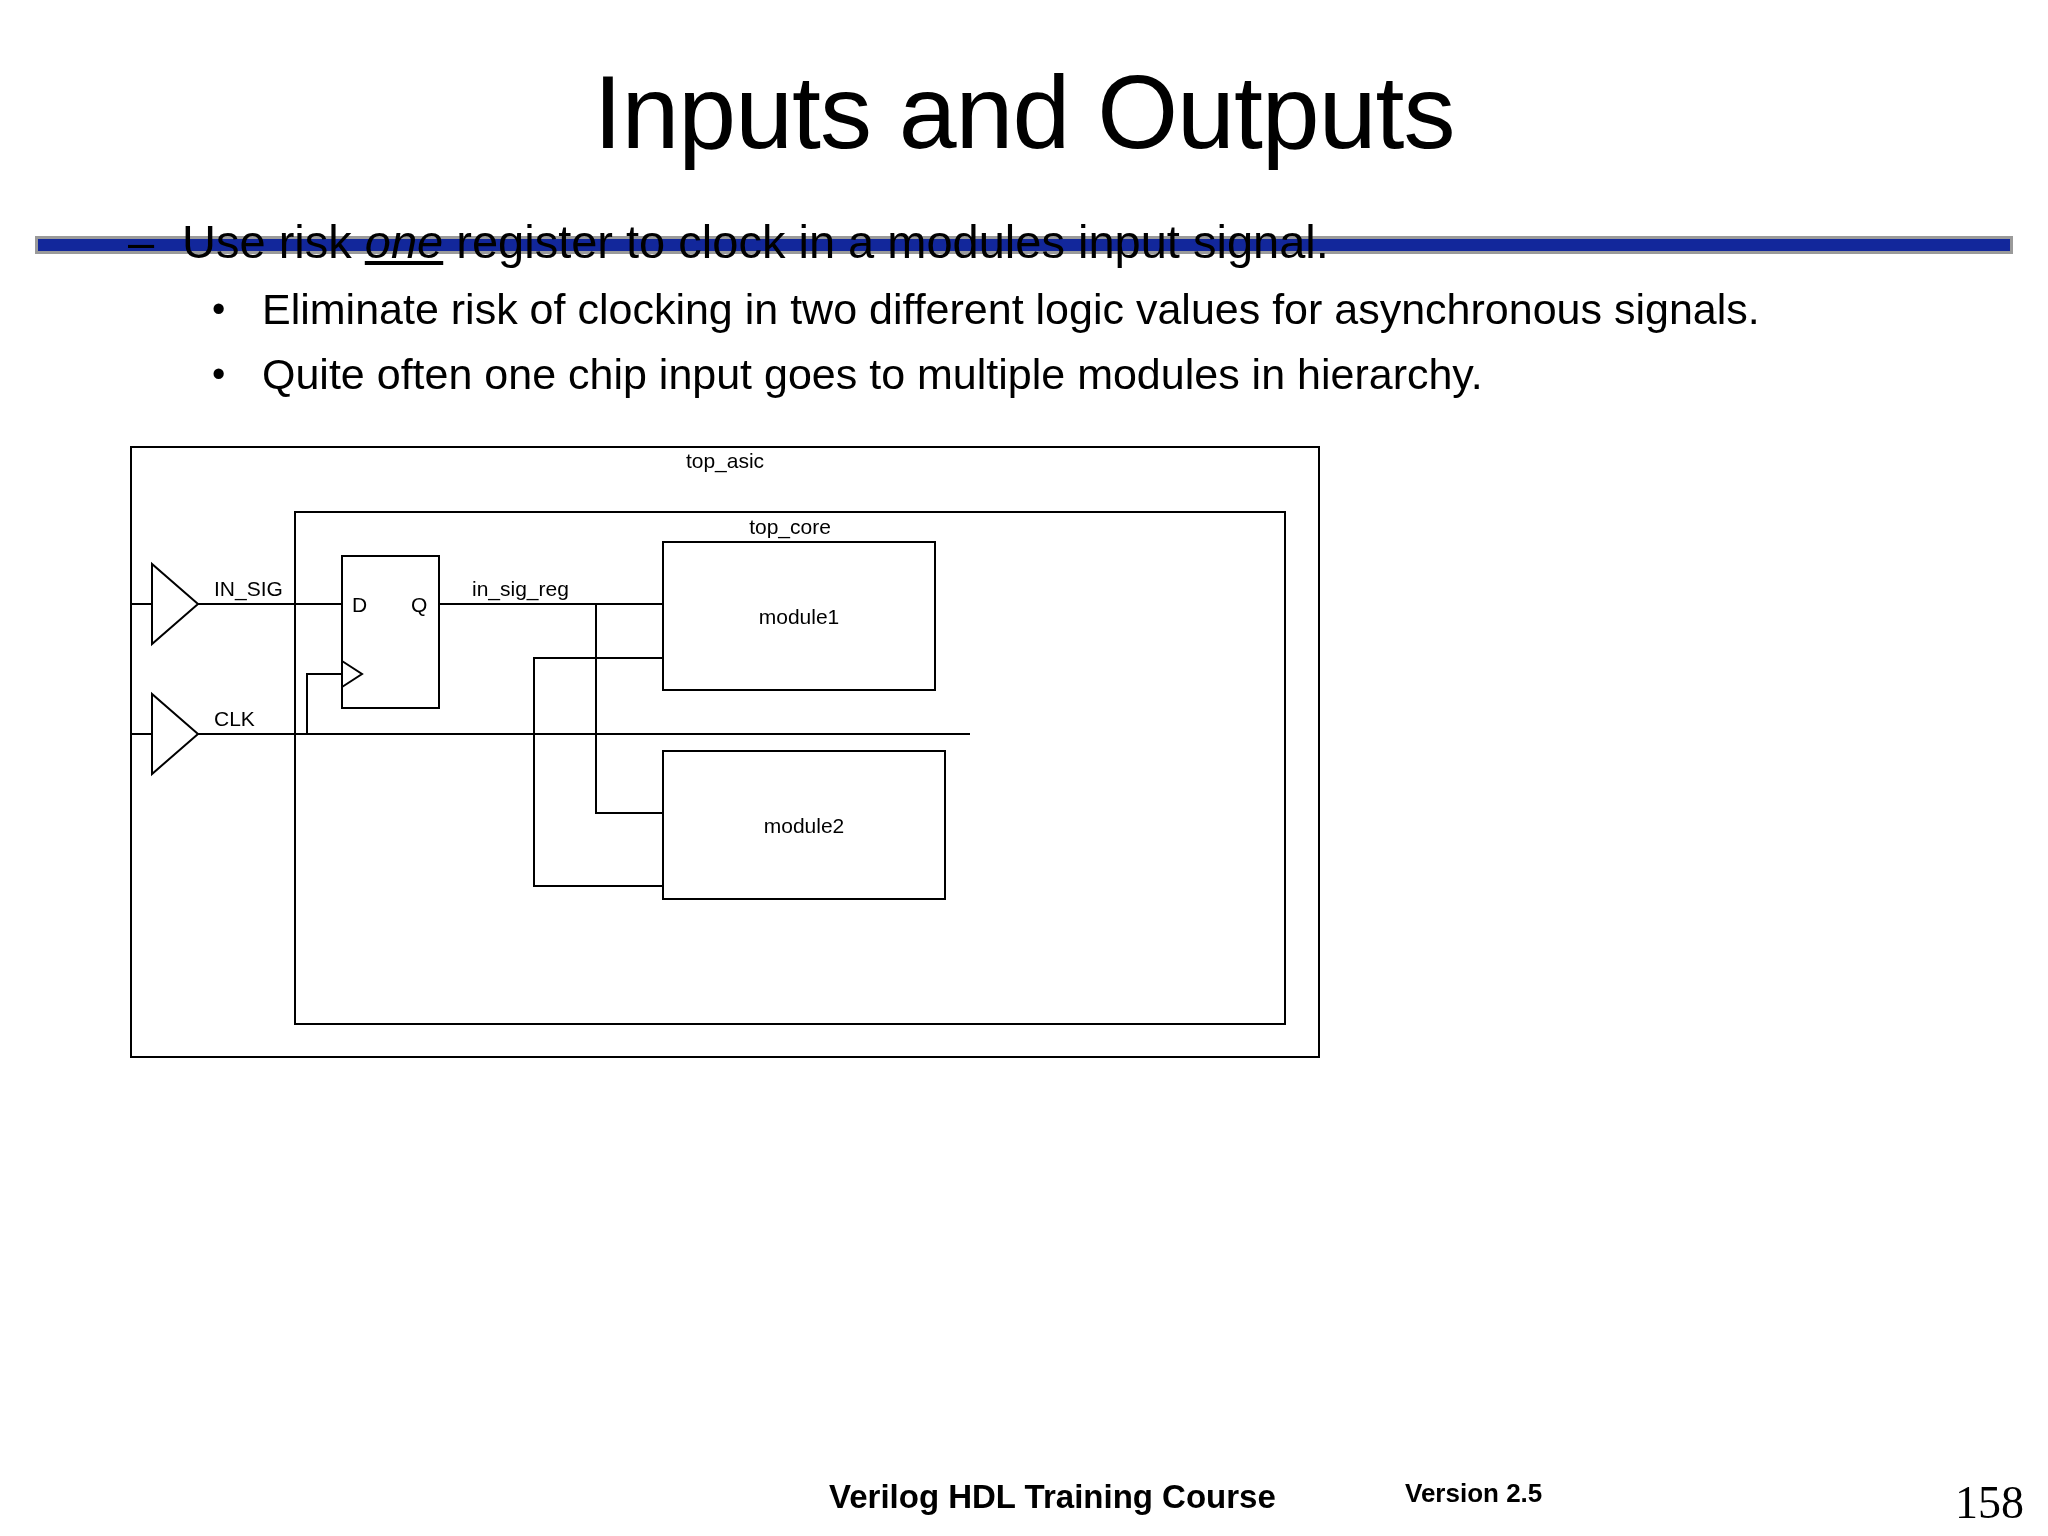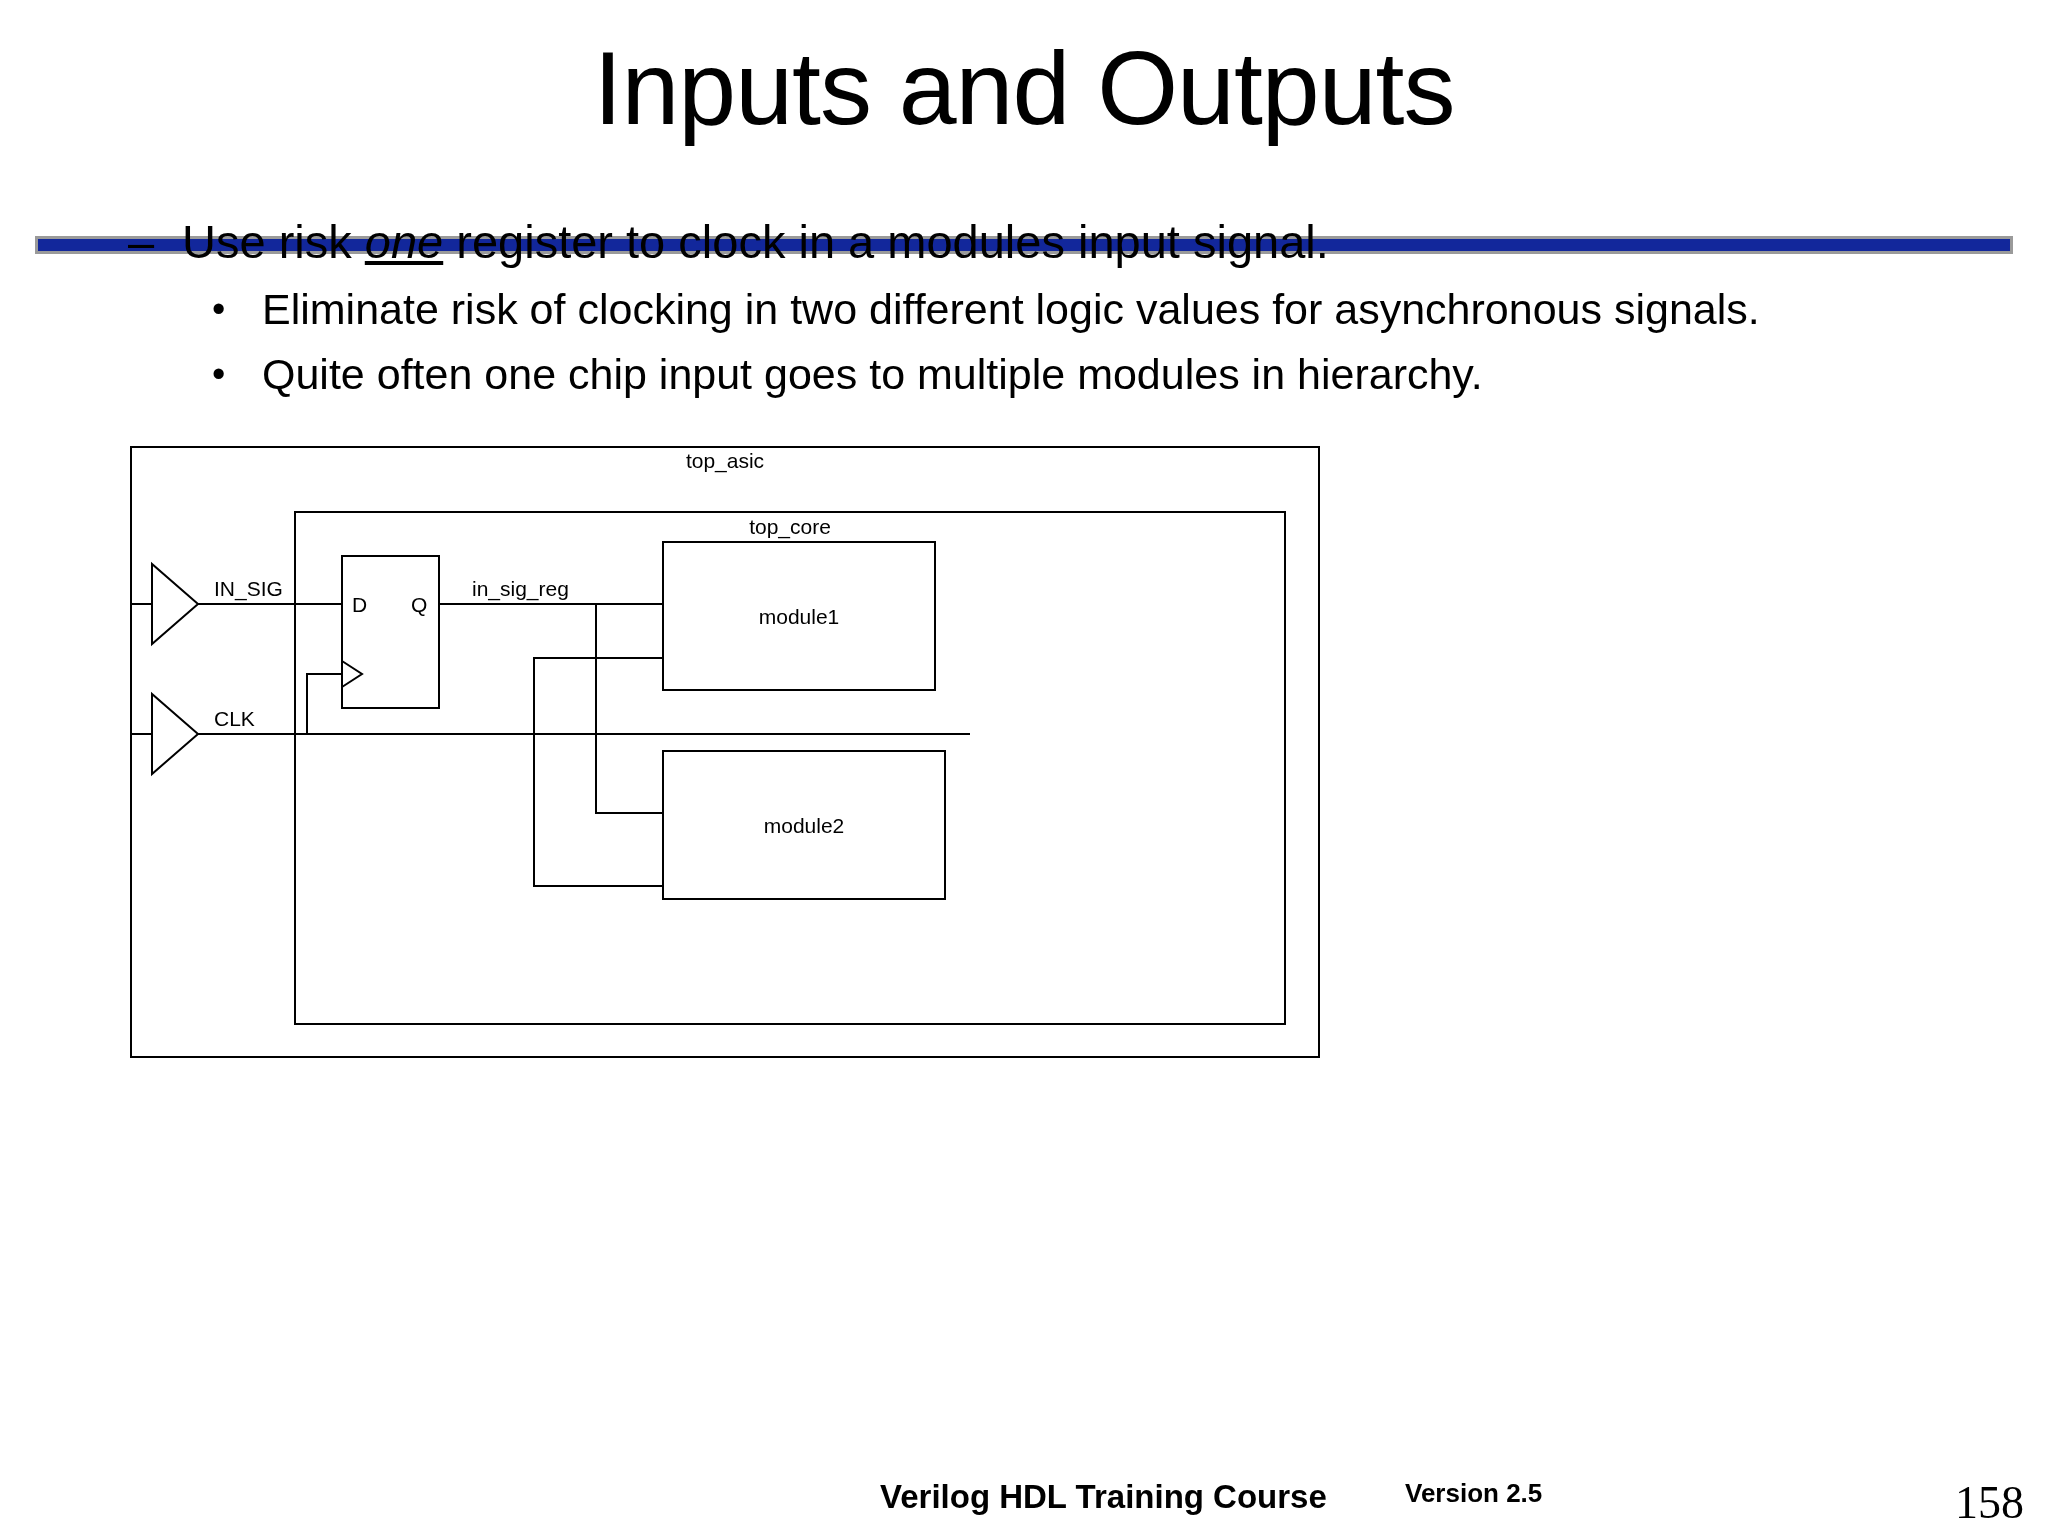--- a/index.html
+++ b/index.html
@@ -20,7 +20,7 @@
   #slide-title {
     position: absolute;
     left: 0;
-    top: 28px;
+    top: 52px;
     width: 2048px;
     text-align: center;
     font-size: 104px;

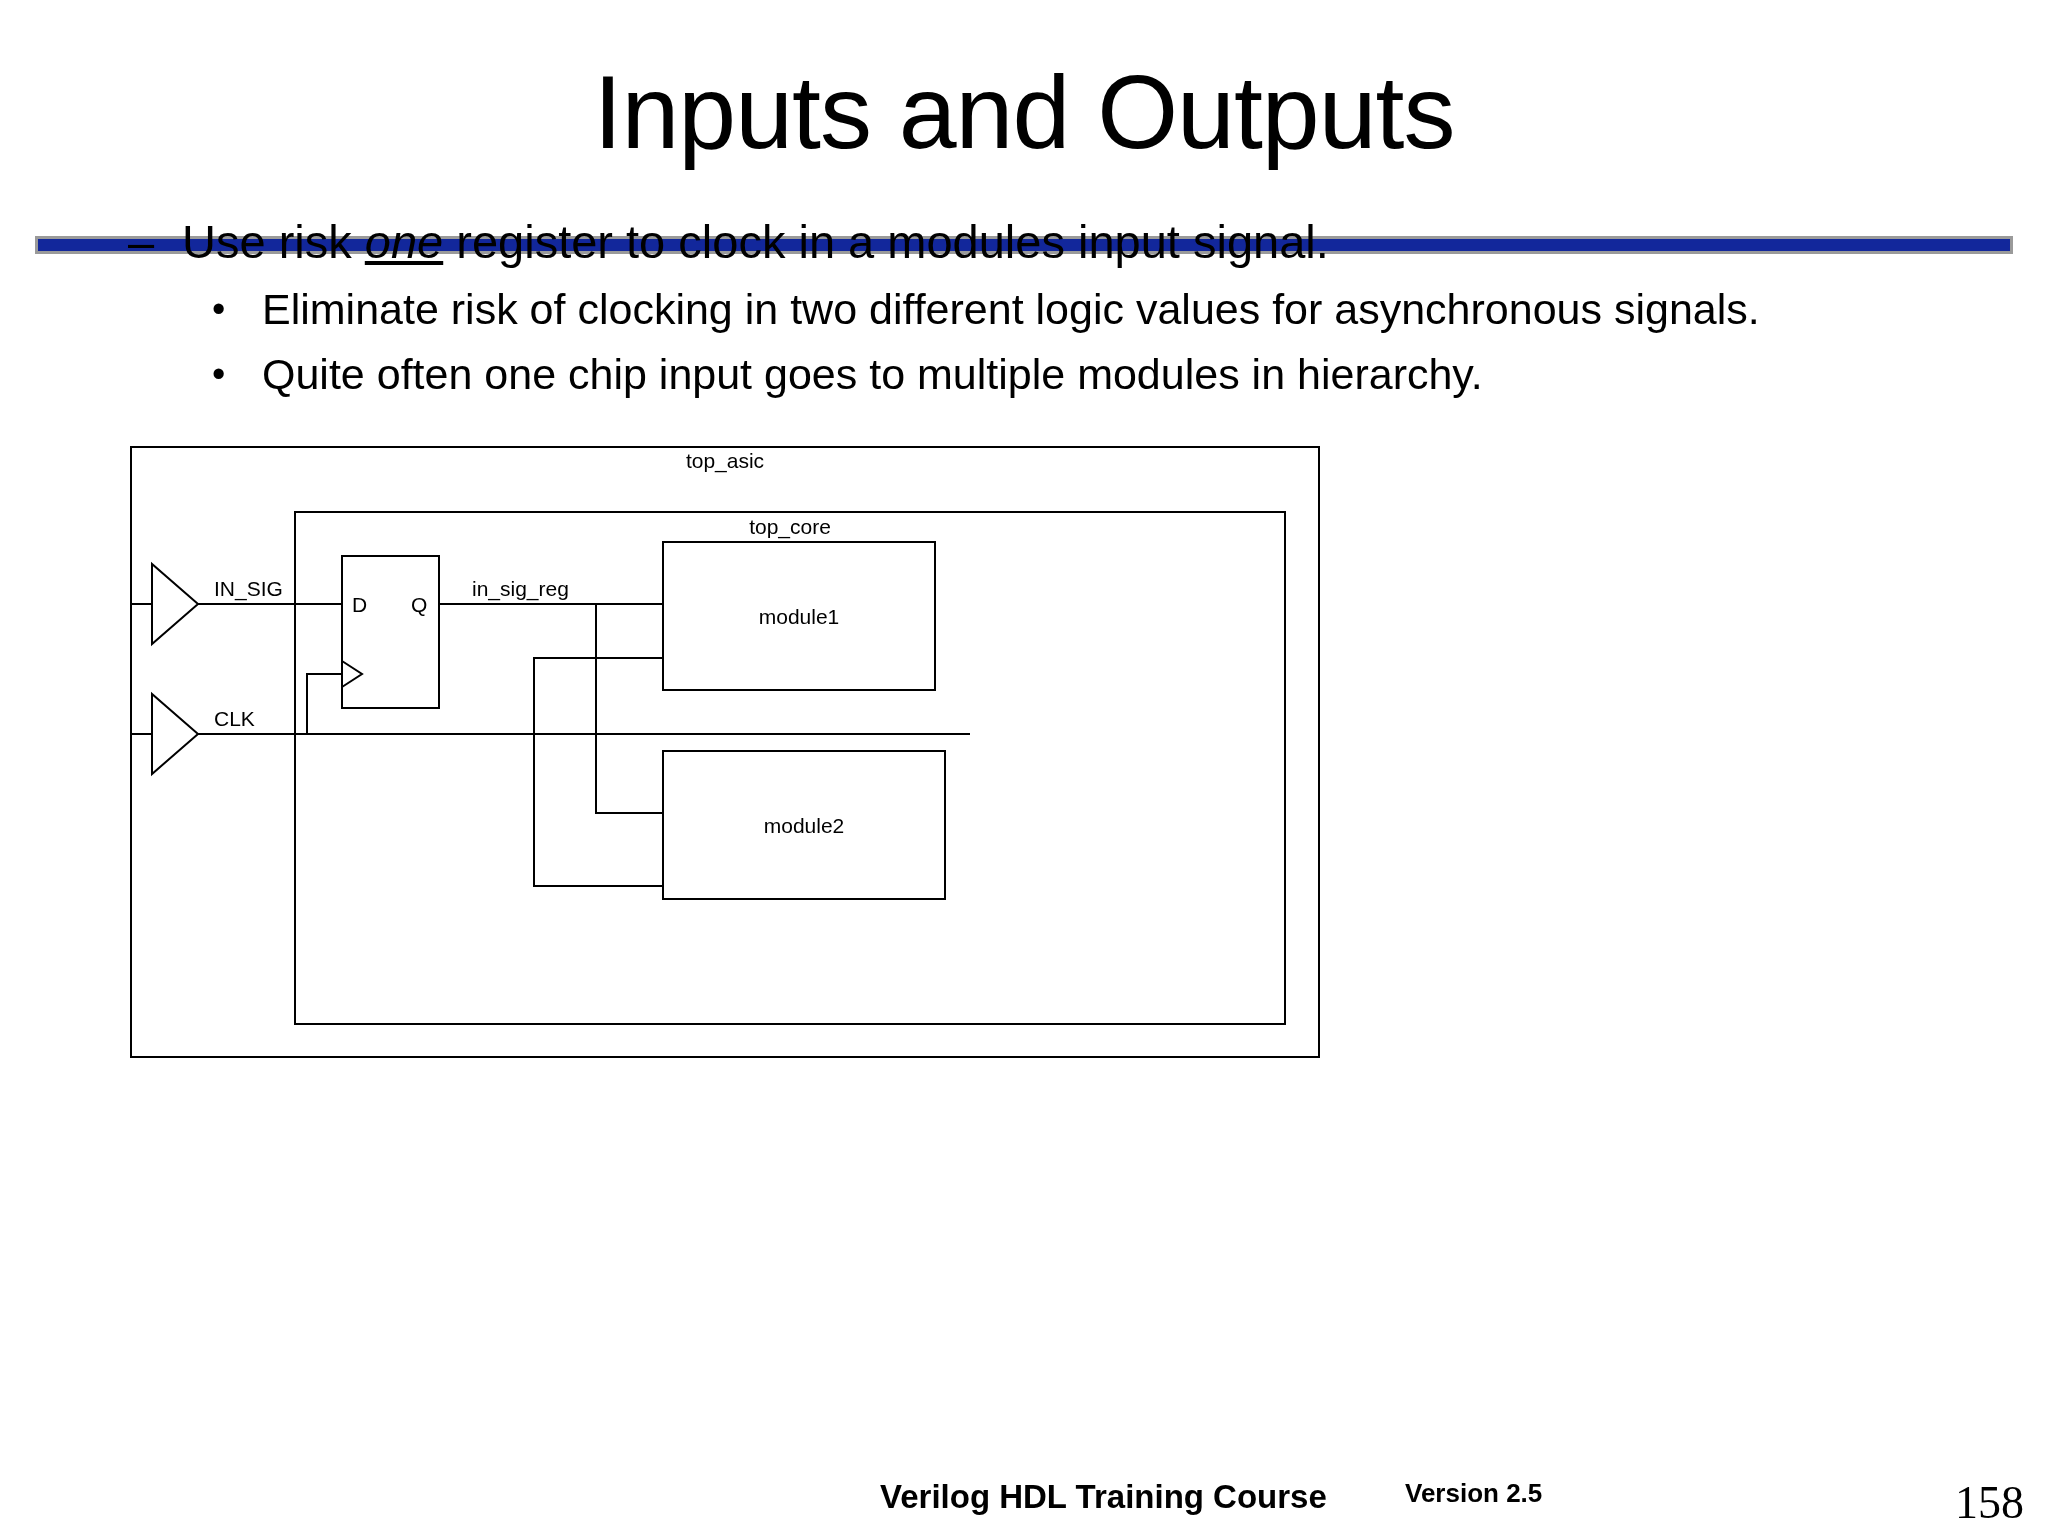--- a/index.html
+++ b/index.html
@@ -104,7 +104,7 @@
   
   #footer-course {
     position: absolute;
-    left: 880px;
+    left: 829px;
     top: 1478px;
     font-size: 33px;
     font-weight: bold;

